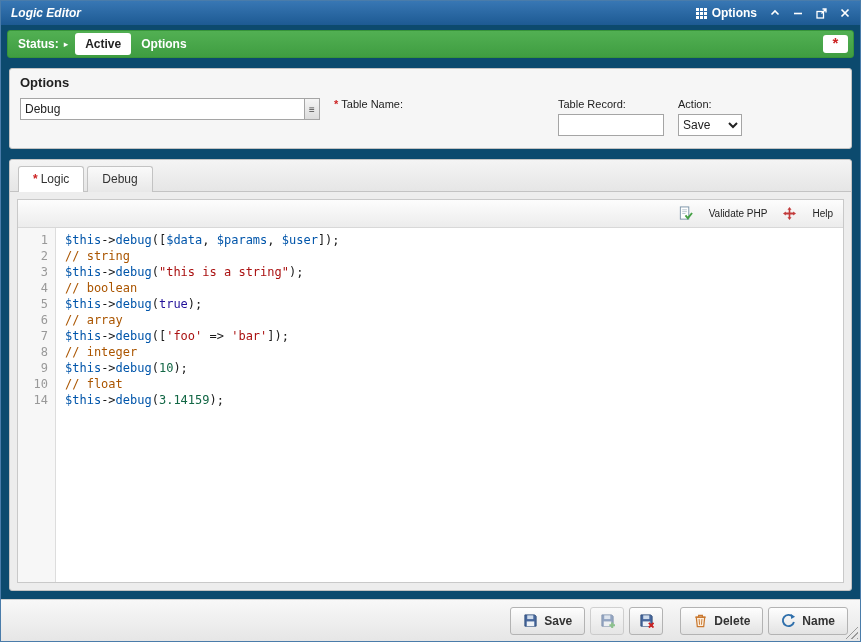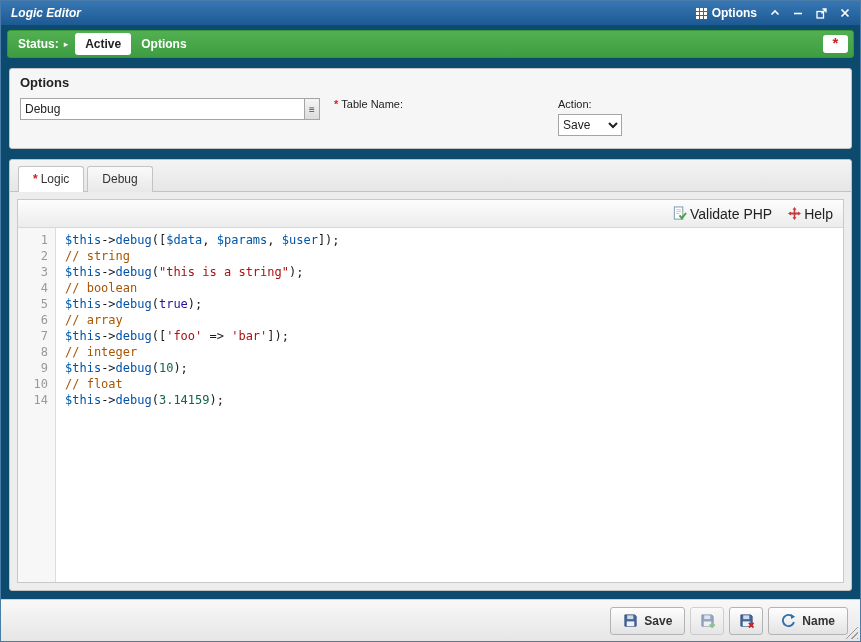--- a/index.html
+++ b/index.html
@@ -157,6 +157,12 @@
               <span class="req">*</span>
               <span>Table Name:</span>
             </label>
+        </div>
+        <div class="field" style="width:106px">
+          <label>
+              <span>Table Record:</span>
+            </label>
+          <input value="" style="">
         </div>
         <div class="field" style="width:64px">
           <label>

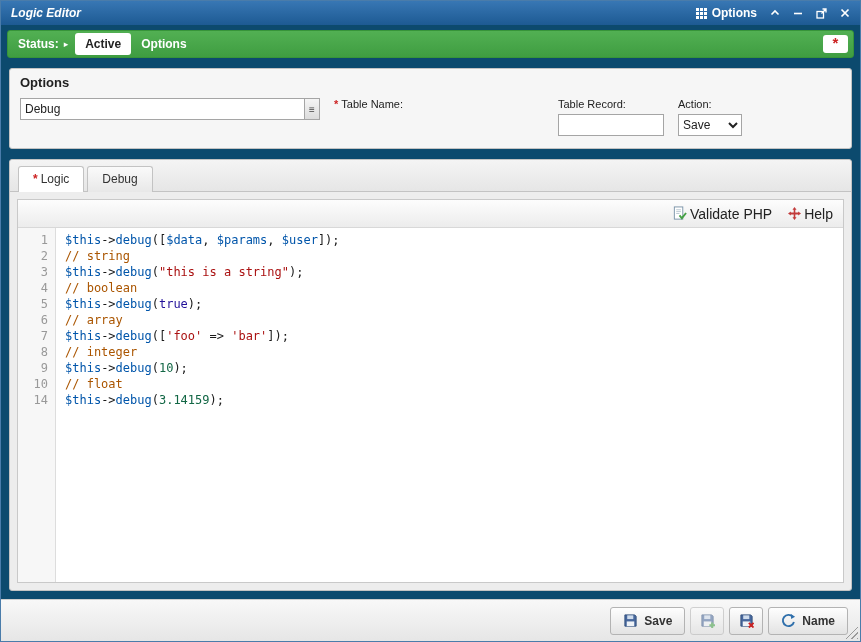--- a/index.html
+++ b/index.html
@@ -60,7 +60,7 @@
   .editor-box { height:100%; border:1px solid #c9c9c9; background:#fff; display:flex; flex-direction:column; }
   .editor-toolbar { flex:0 0 28px; display:flex; justify-content:flex-end; align-items:center; gap:16px;
                     padding:0 10px; background:linear-gradient(#fdfdfd,#ececec); border-bottom:1px solid #d8d8d8; }
-  .toolbar-link { display:flex; align-items:center; gap:3px; font-size:14px; color:#222; cursor:pointer; }
+  .toolbar-link { display:flex; align-items:center; gap:16px; font-size:10px; color:#222; cursor:pointer; }
   .editor-main { flex:1; display:flex; overflow:hidden; font-family:"DejaVu Sans Mono",monospace;
                  font-size:12px; line-height:16px; }
   .gutter { flex:0 0 38px; background:#f7f7f7; border-right:1px solid #ddd; padding-top:4px;

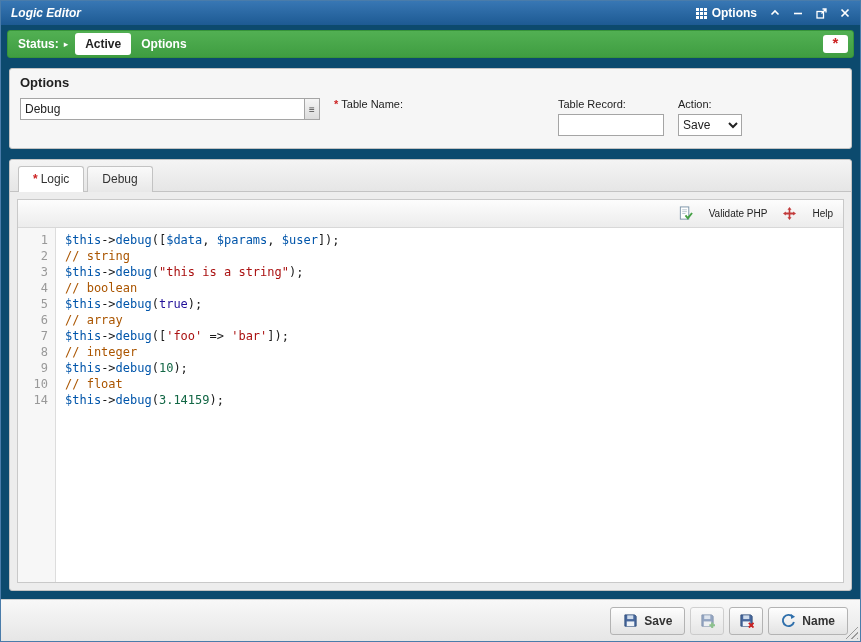--- a/index.html
+++ b/index.html
@@ -248,6 +248,16 @@
             <path d="M10.5 10.5 L15.5 15.5 M15.5 10.5 L10.5 15.5" stroke="#cc2222" stroke-width="2"></path>
           </svg>
       </button>
+      <button class="btn gapped">
+        <svg width="15" height="15" viewBox="0 0 16 16">
+            <path d="M3.5 4.5 L4.6 14.5 H11.4 L12.5 4.5 Z" fill="#fbeede" stroke="#c9772e" stroke-width="1.3"></path>
+            <line x1="2.5" y1="4.5" x2="13.5" y2="4.5" stroke="#c9772e" stroke-width="1.3"></line>
+            <path d="M6 4.5 V2.5 H10 V4.5" fill="none" stroke="#c9772e" stroke-width="1.3"></path>
+            <line x1="6.5" y1="6.5" x2="7" y2="12.5" stroke="#c9772e"></line>
+            <line x1="9.5" y1="6.5" x2="9" y2="12.5" stroke="#c9772e"></line>
+          </svg>
+        <span>Delete</span>
+      </button>
       <button class="btn">
         <svg width="15" height="15" viewBox="0 0 16 16">
             <path d="M13.8 9.5 A6 6 0 1 1 12.5 4" fill="none" stroke="#2f6fab" stroke-width="2"></path>

